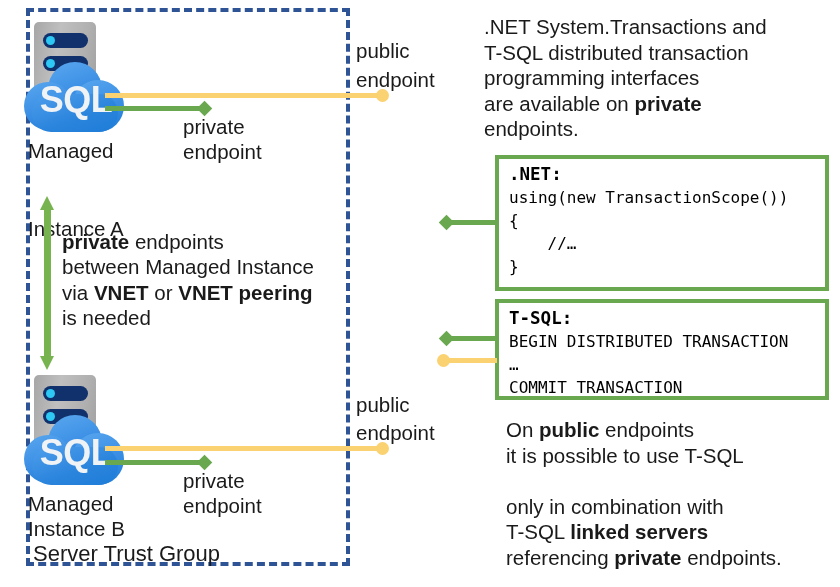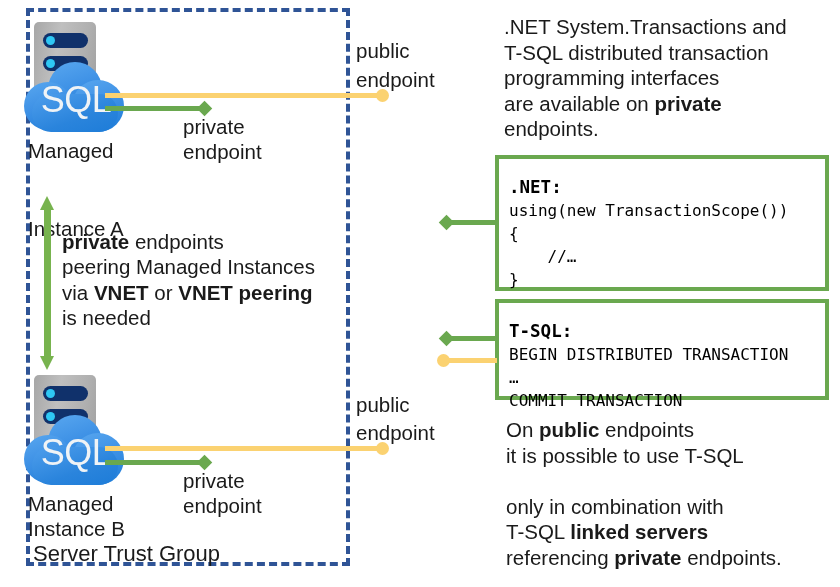--- a/index.html
+++ b/index.html
@@ -282,7 +282,7 @@
 
   <div class="label" style="left:33px; top:541px; font-size:22px;">Server Trust Group</div>
 
-  <div class="para" style="left:504px; top:14px; width:330px;">
+  <div class="para" style="left:484px; top:14px; width:330px;">
     <span>.NET System.Transactions and</span><br>
     <span>T-SQL distributed transaction</span><br>
     <span>programming interfaces</span><br>

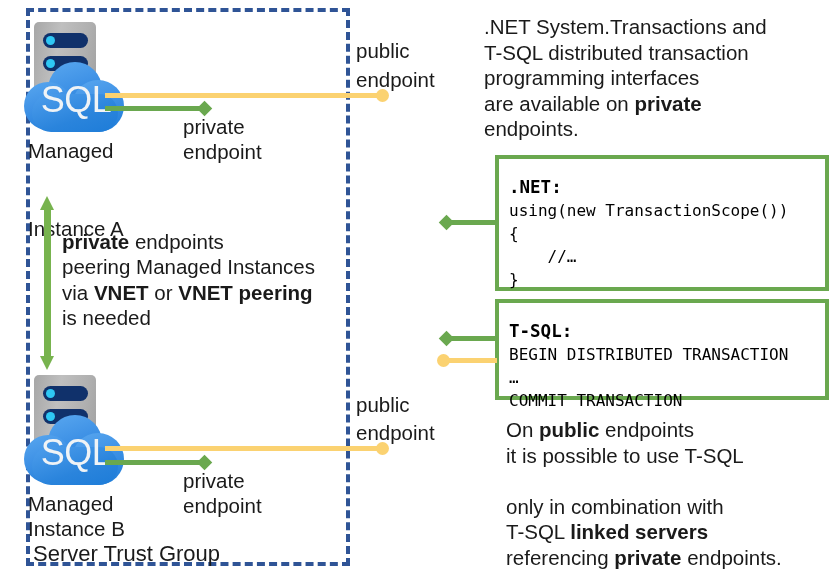--- a/index.html
+++ b/index.html
@@ -91,7 +91,7 @@
     width: 104px;
     text-align: center;
     font-family: "Liberation Sans", sans-serif;
-    font-weight: normal;
+    font-weight: bold;
     font-size: 36px;
     letter-spacing: -0.5px;
     color: #eff3f6;

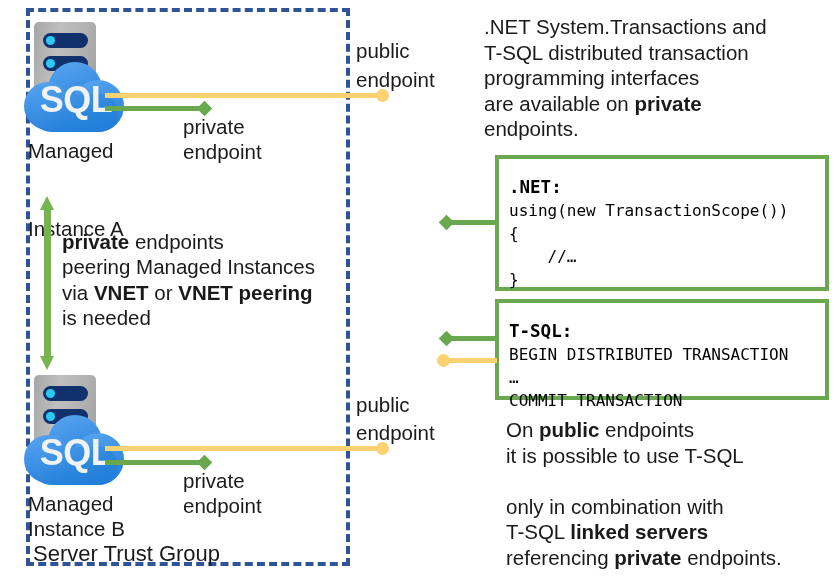--- a/index.html
+++ b/index.html
@@ -179,7 +179,7 @@
     border: 4px solid #6aa84f;
     background: #ffffff;
     box-sizing: border-box;
-    padding: 17px 10px 6px 10px;
+    padding: 4px 10px 6px 10px;
   }
   .code-box .code-title {
     font-family: "DejaVu Sans Mono", monospace;

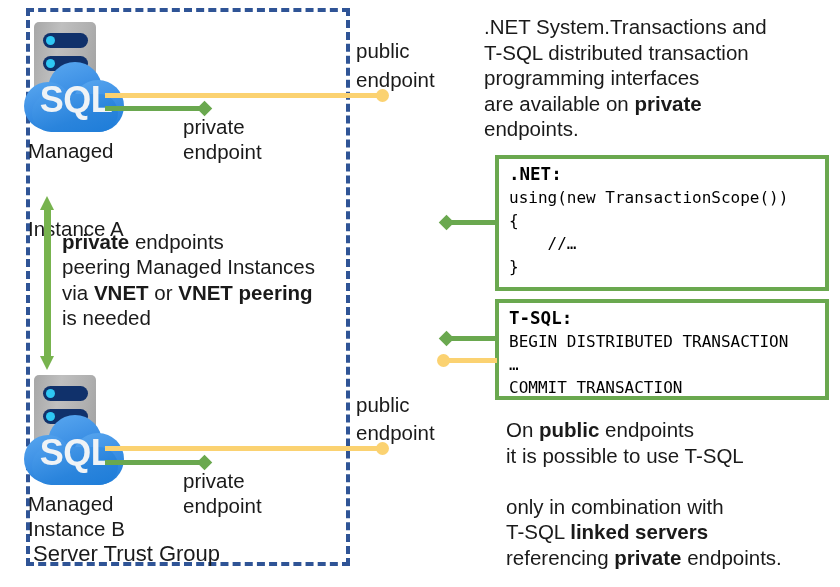--- a/index.html
+++ b/index.html
@@ -244,7 +244,7 @@
   <div class="para" style="left:62px; top:203px; width:290px;">
     <br>
     <b>private</b><span> endpoints</span><br>
-    <span>peering Managed Instances</span><br>
+    <span>between Managed Instance</span><br>
     <span>via </span><b>VNET</b><span> or </span><b>VNET peering</b><br>
     <span>is needed</span><br>
   </div>

